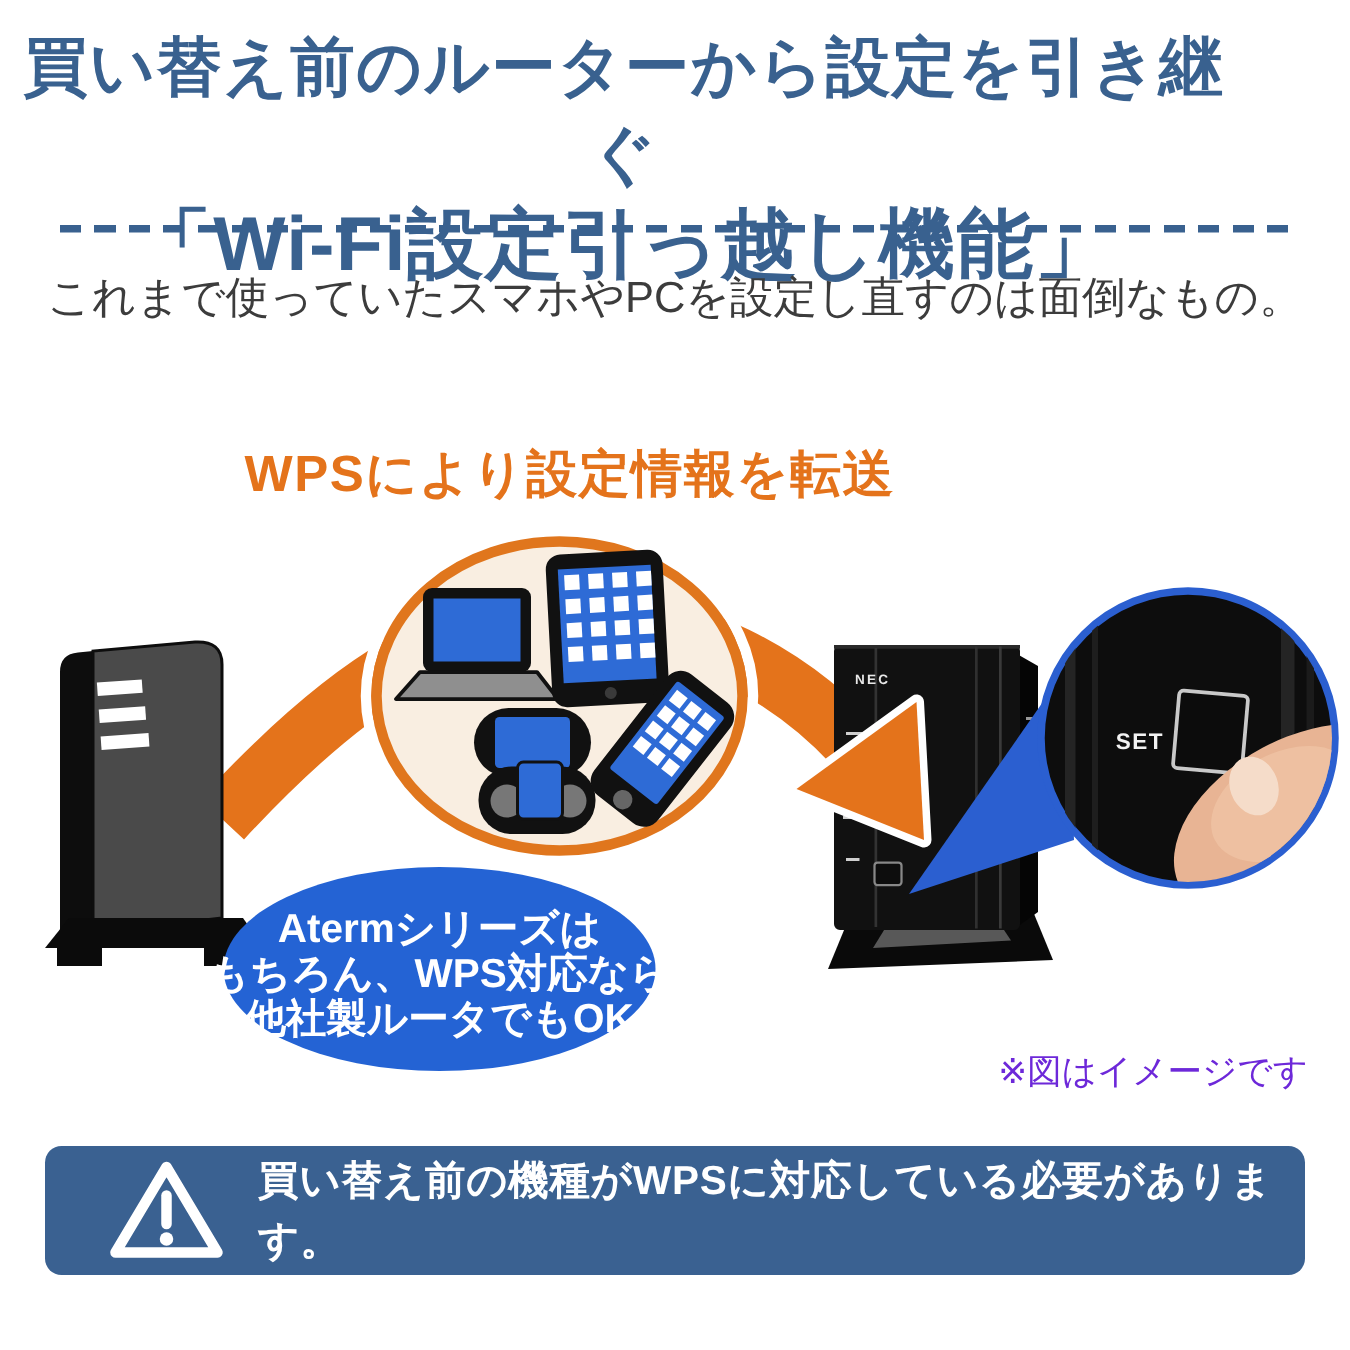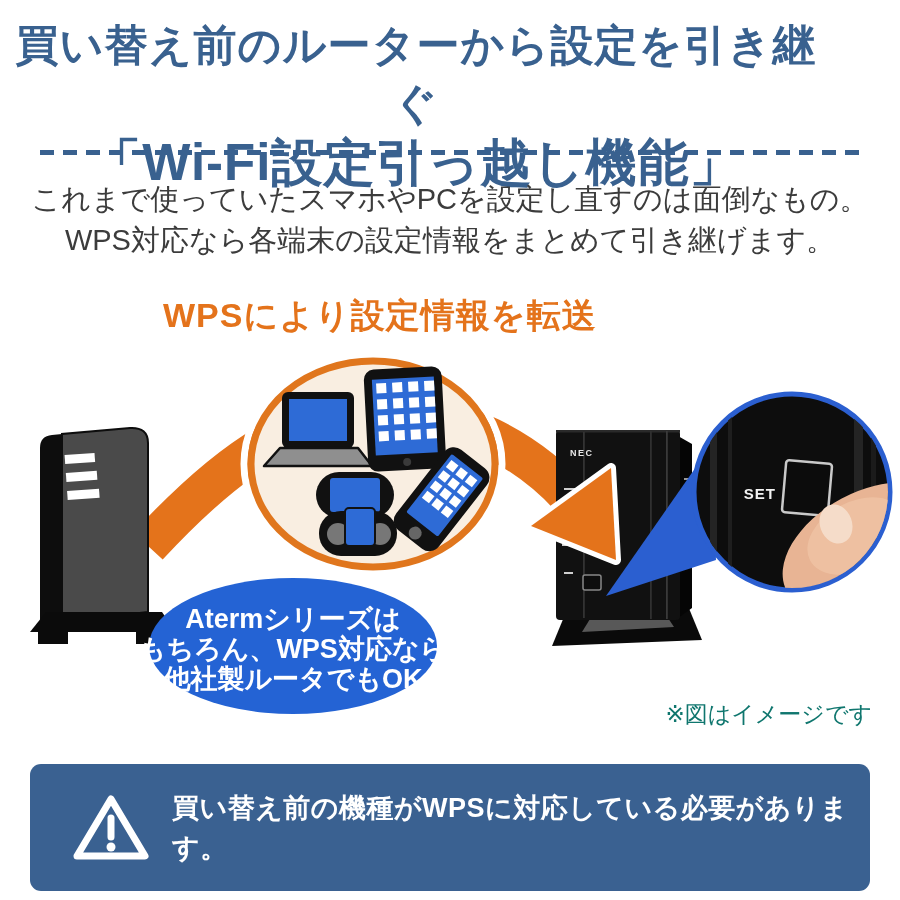--- a/index.html
+++ b/index.html
@@ -44,7 +44,6 @@
 
   <div class="intro">
     <div>これまで使っていたスマホやPCを設定し直すのは面倒なもの。</div>
-    <div>WPS対応なら各端末の設定情報をまとめて引き継げます。</div>
   </div>
 
   <div class="diagram-caption">WPSにより設定情報を転送</div>

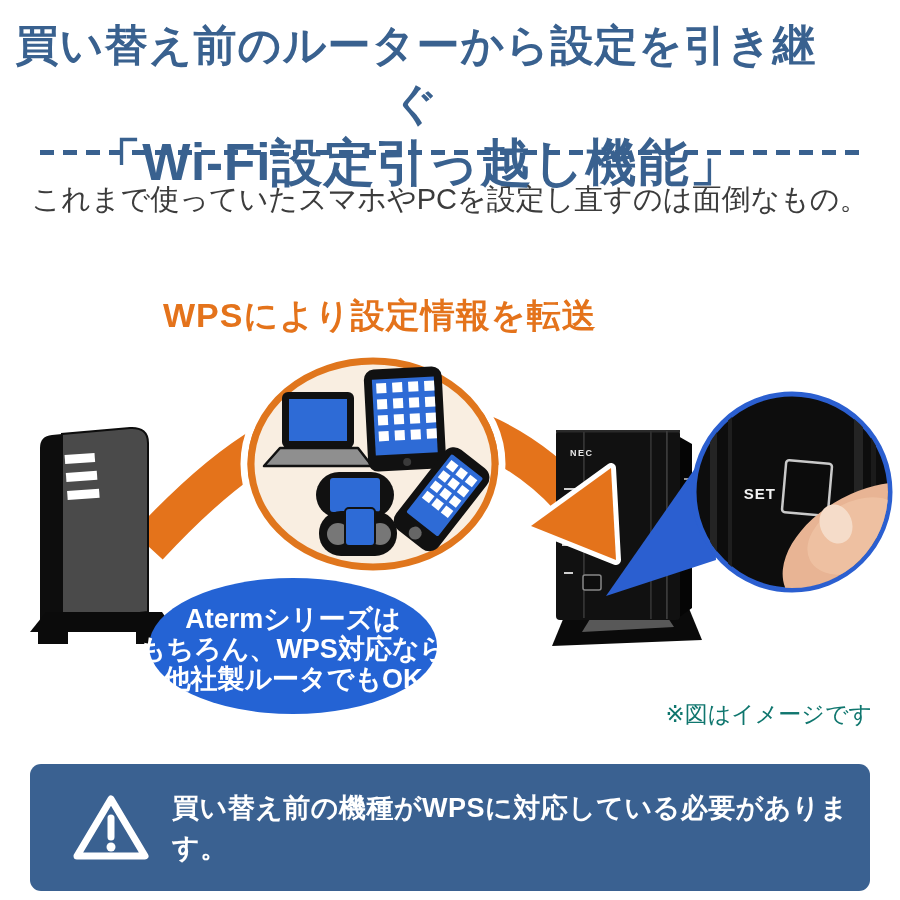--- a/index.html
+++ b/index.html
@@ -21,7 +21,7 @@
   
   .diagram-caption{position:absolute;top:293px;left:163px;color:#E4731B;font-size:34px;font-weight:bold;letter-spacing:1px;}
   .diagram-svg{position:absolute;top:350px;left:0;}
-  .image-note{position:absolute;top:699px;right:28px;color:#0f766e;font-size:23px;}
+  .image-note{position:absolute;top:699px;right:28px;color:#6d28d9;font-size:23px;}
   
   .warning-band{
     position:absolute;top:764px;left:30px;width:840px;height:127px;background:#3A6191;border-radius:11px;

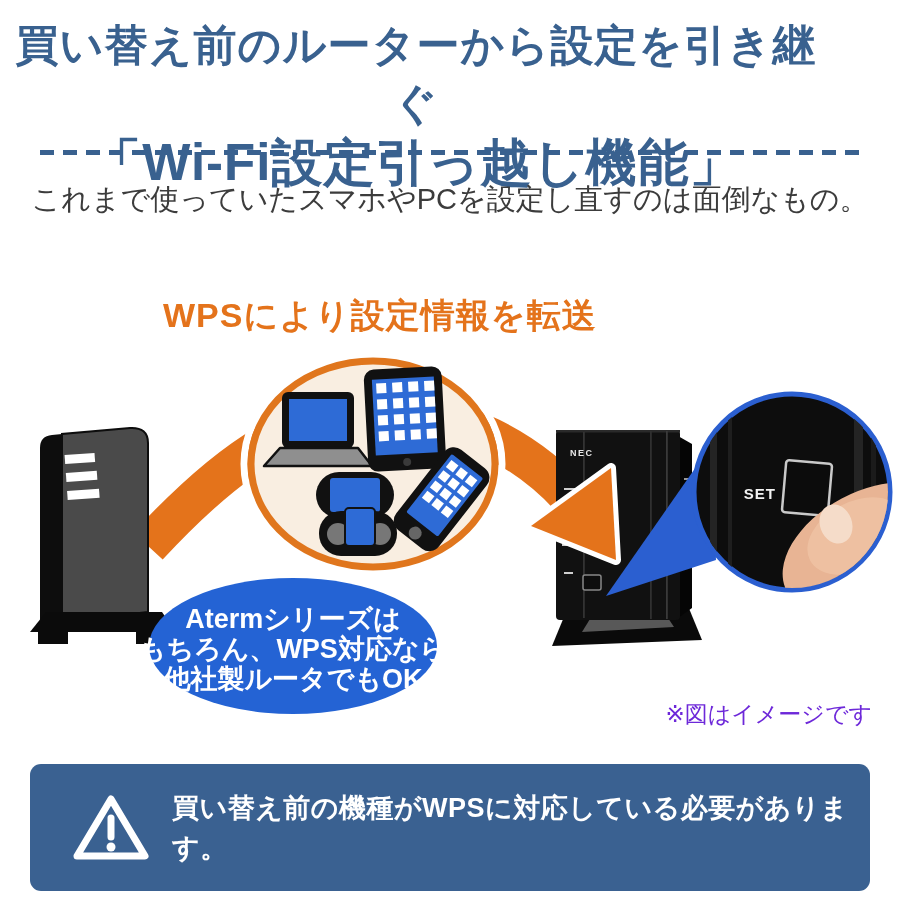--- a/index.html
+++ b/index.html
@@ -24,7 +24,7 @@
   .image-note{position:absolute;top:699px;right:28px;color:#6d28d9;font-size:23px;}
   
   .warning-band{
-    position:absolute;top:764px;left:30px;width:840px;height:127px;background:#3A6191;border-radius:11px;
+    position:absolute;top:764px;left:30px;width:840px;height:86px;background:#3A6191;border-radius:11px;
     display:flex;align-items:center;box-sizing:border-box;padding:0 20px 0 42px;
   }
   .warning-icon{flex:0 0 auto;margin-right:22px;}

